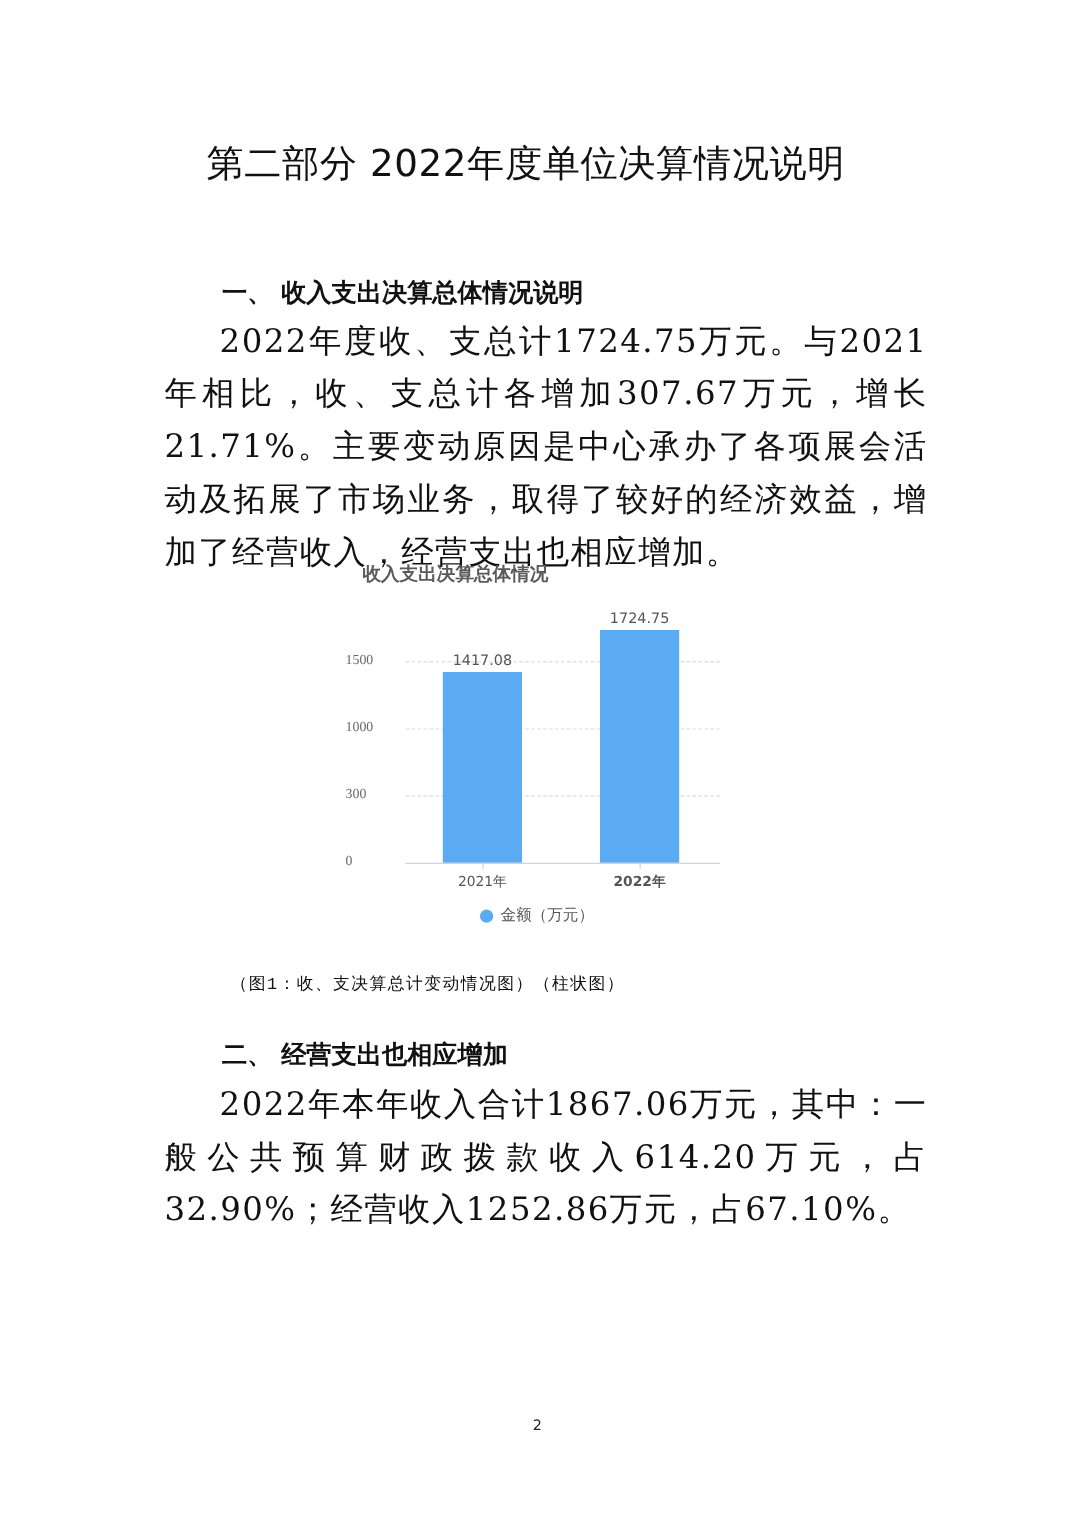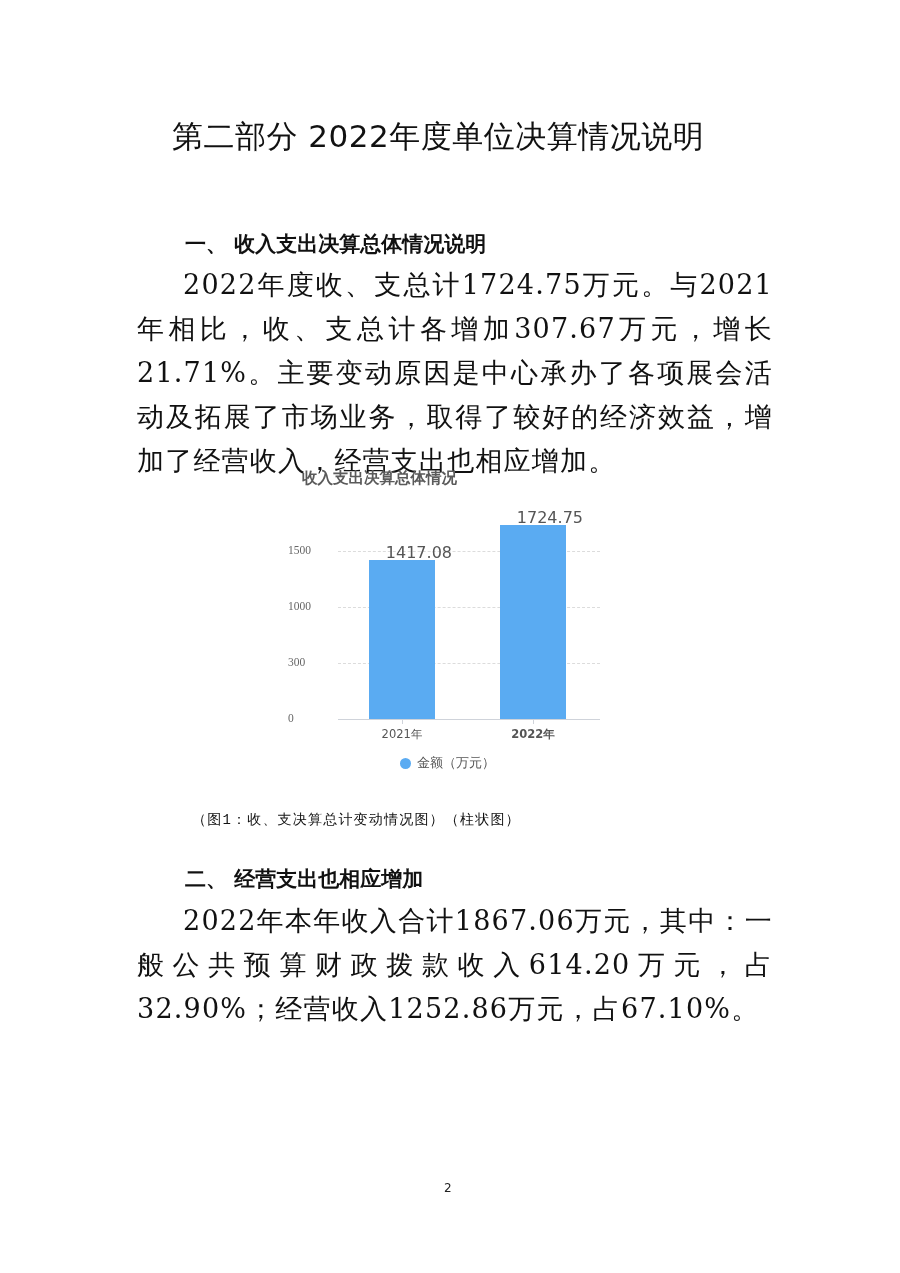--- a/index.html
+++ b/index.html
@@ -24,8 +24,8 @@
   .grid { position: absolute; left: 58px; width: 262px; height: 0; border-top: 1px dashed #dcdcdc; }
   .axis { position: absolute; left: 58px; width: 262px; height: 0; border-top: 1px solid #cfd3da; }
   .bar { position: absolute; width: 66px; }
-  .bar-label { position: absolute; width: 100px; text-align: right; font-family: "DejaVu Sans", "Liberation Sans", sans-serif;
-               font-size: 16px; color: #555; }
+  .bar-label { position: absolute; width: 100px; text-align: center; font-family: "DejaVu Sans", "Liberation Sans", sans-serif;
+               font-size: 12px; color: #555; }
   .xtick { position: absolute; width: 100px; text-align: center; font-family: "DejaVu Sans", "Liberation Sans", sans-serif;
            font-size: 11.5px; color: #555; }
   .tickmark { position: absolute; width: 1px; height: 5px; background: #cfd3da; }

